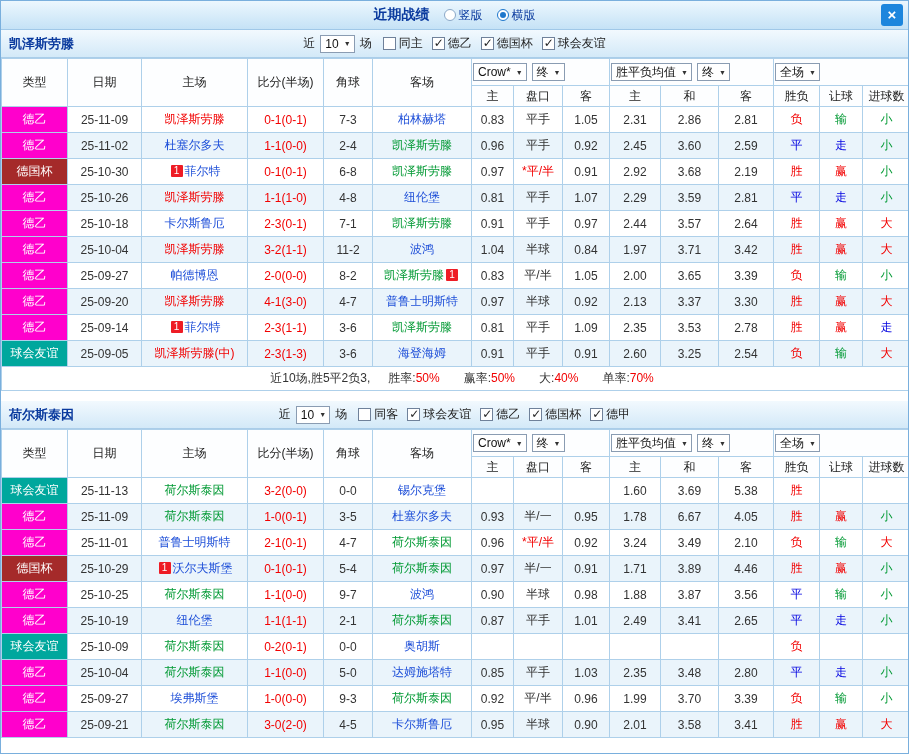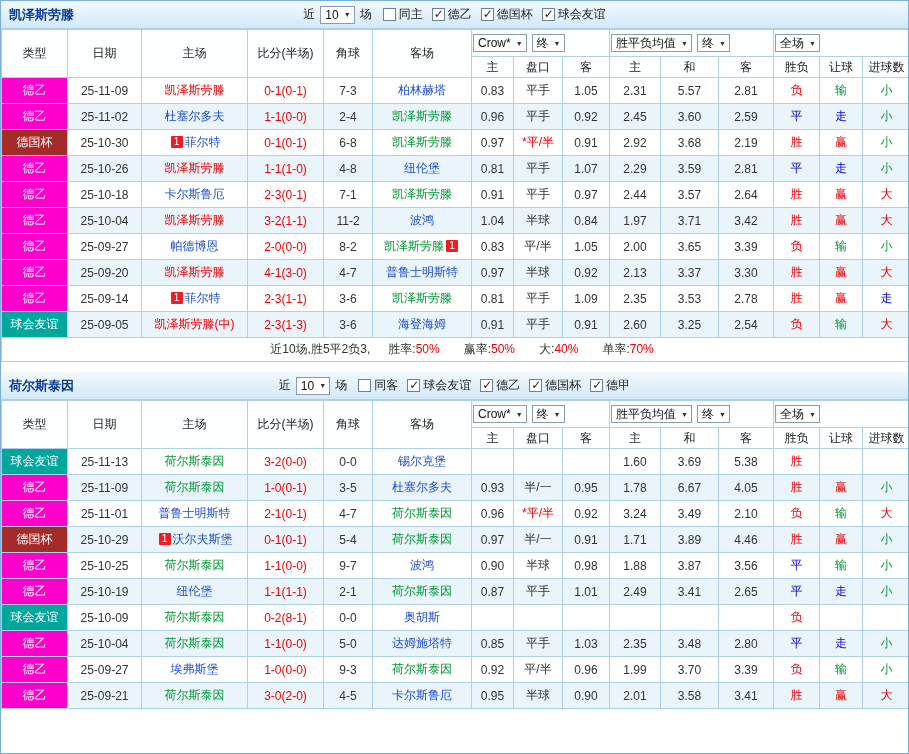--- a/index.html
+++ b/index.html
@@ -61,6 +61,18 @@
 
 <div class="popup">
 
+  <div class="titlebar">
+    <span class="title">近期战绩</span>
+    <span class="radio-opt">
+      <span class="radio"></span>
+      <span class="radio-label">竖版</span>
+    </span>
+    <span class="radio-opt">
+      <span class="radio sel"></span>
+      <span class="radio-label">横版</span>
+    </span>
+    <span class="close-btn">×</span>
+  </div>
 
   <div class="section">
     <div class="section-header">

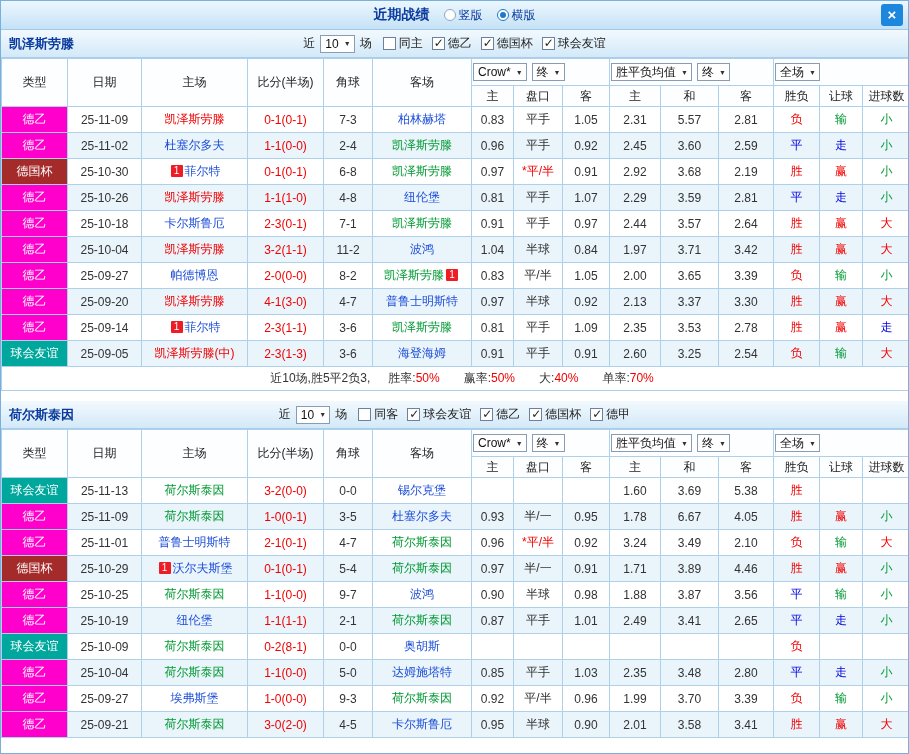--- a/index.html
+++ b/index.html
@@ -188,7 +188,7 @@
             <td class="c-dark">平手</td>
             <td class="c-dark">1.05</td>
             <td class="c-dark">2.31</td>
-            <td class="c-dark">5.57</td>
+            <td class="c-dark">2.86</td>
             <td class="c-dark">2.81</td>
             <td class="c-red">负</td>
             <td class="c-green">输</td>

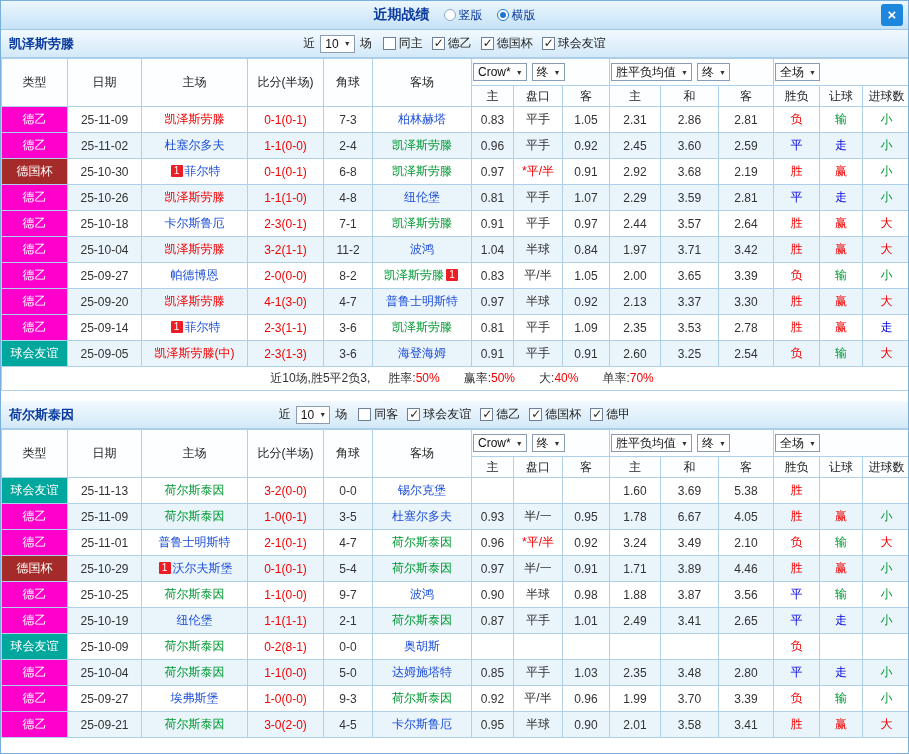--- a/index.html
+++ b/index.html
@@ -571,7 +571,7 @@
             <td class="type-cell" style="background: rgb(0, 167, 157);">球会友谊</td>
             <td class="c-dark">25-10-09</td>
             <td><span class="c-green team-link">荷尔斯泰因</span></td>
-            <td class="c-red">0-2(8-1)</td>
+            <td class="c-red">0-2(0-1)</td>
             <td class="c-dark">0-0</td>
             <td><span class="c-navy team-link">奥胡斯</span></td>
             <td class="c-dark"></td>

